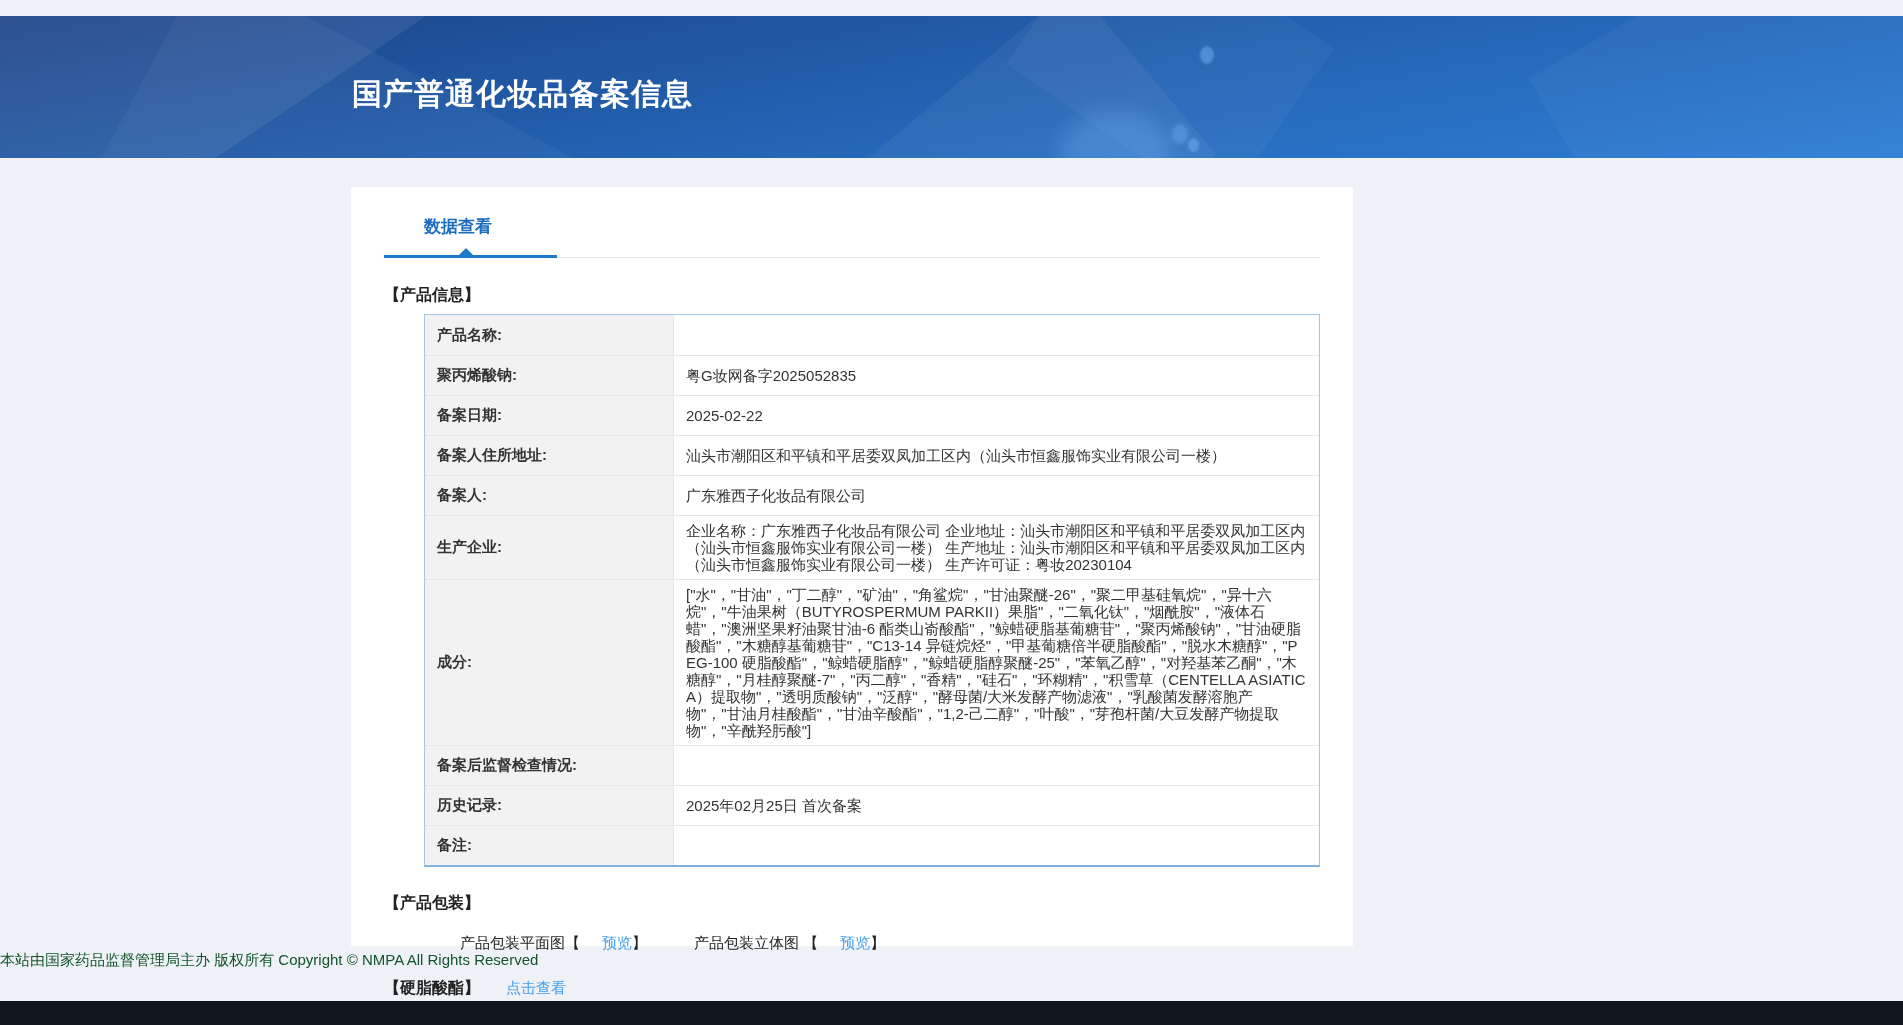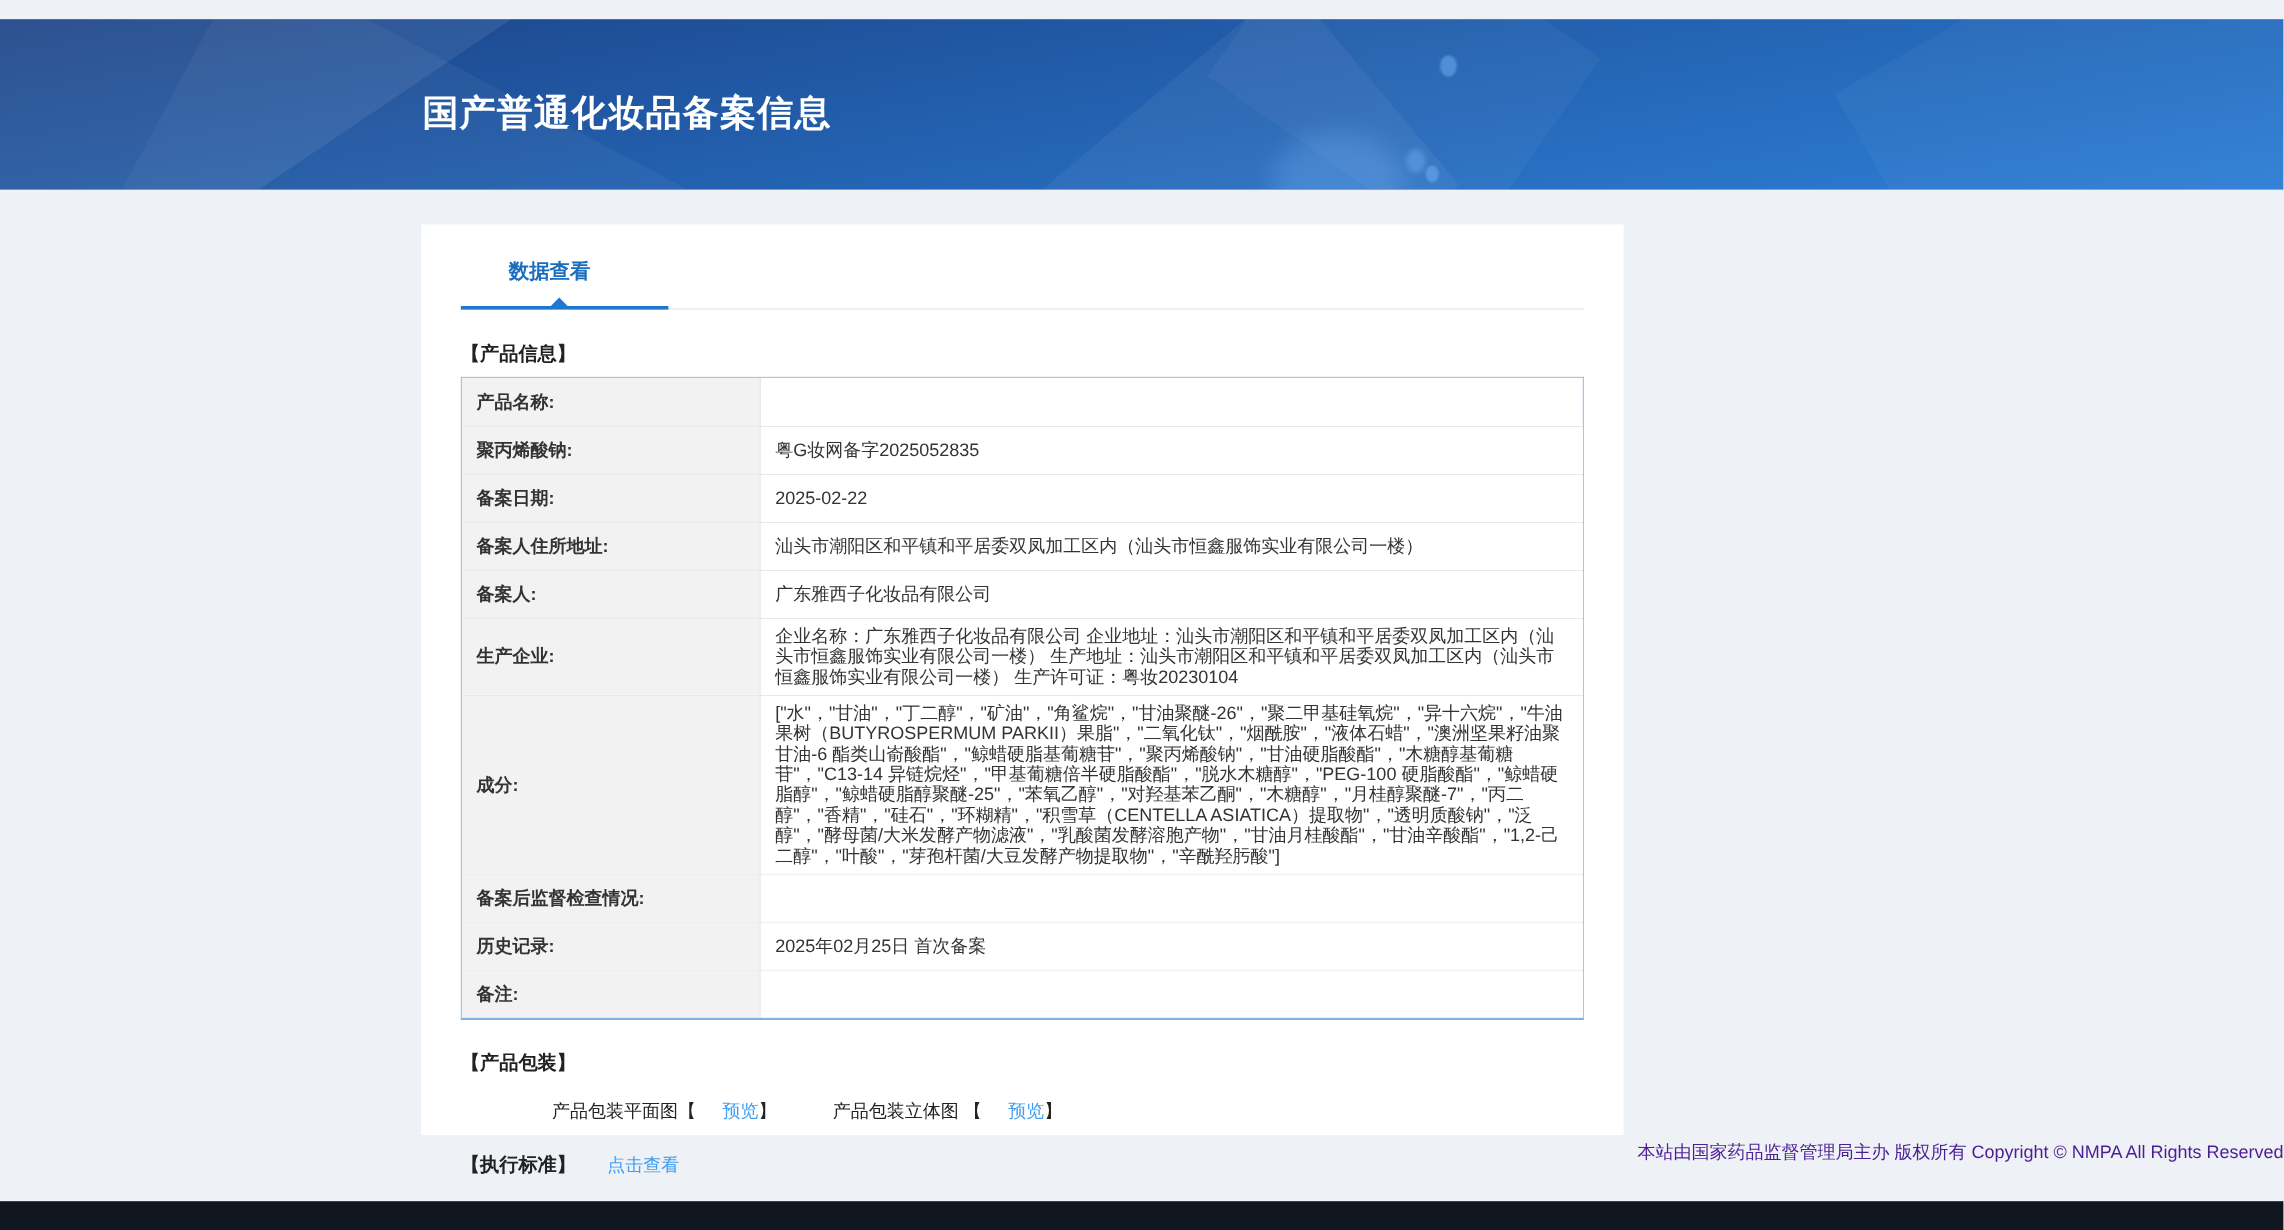--- a/index.html
+++ b/index.html
@@ -79,6 +79,7 @@
   .info-table {
     border:1px solid #a5c6e6;
     border-bottom:2px solid #7fb2e2;
+    margin-left:40px;
   }
   .tr { display:flex; min-height:40px; border-top:1px solid #e8e8e8; }
   .tr:first-child { border-top:none; }

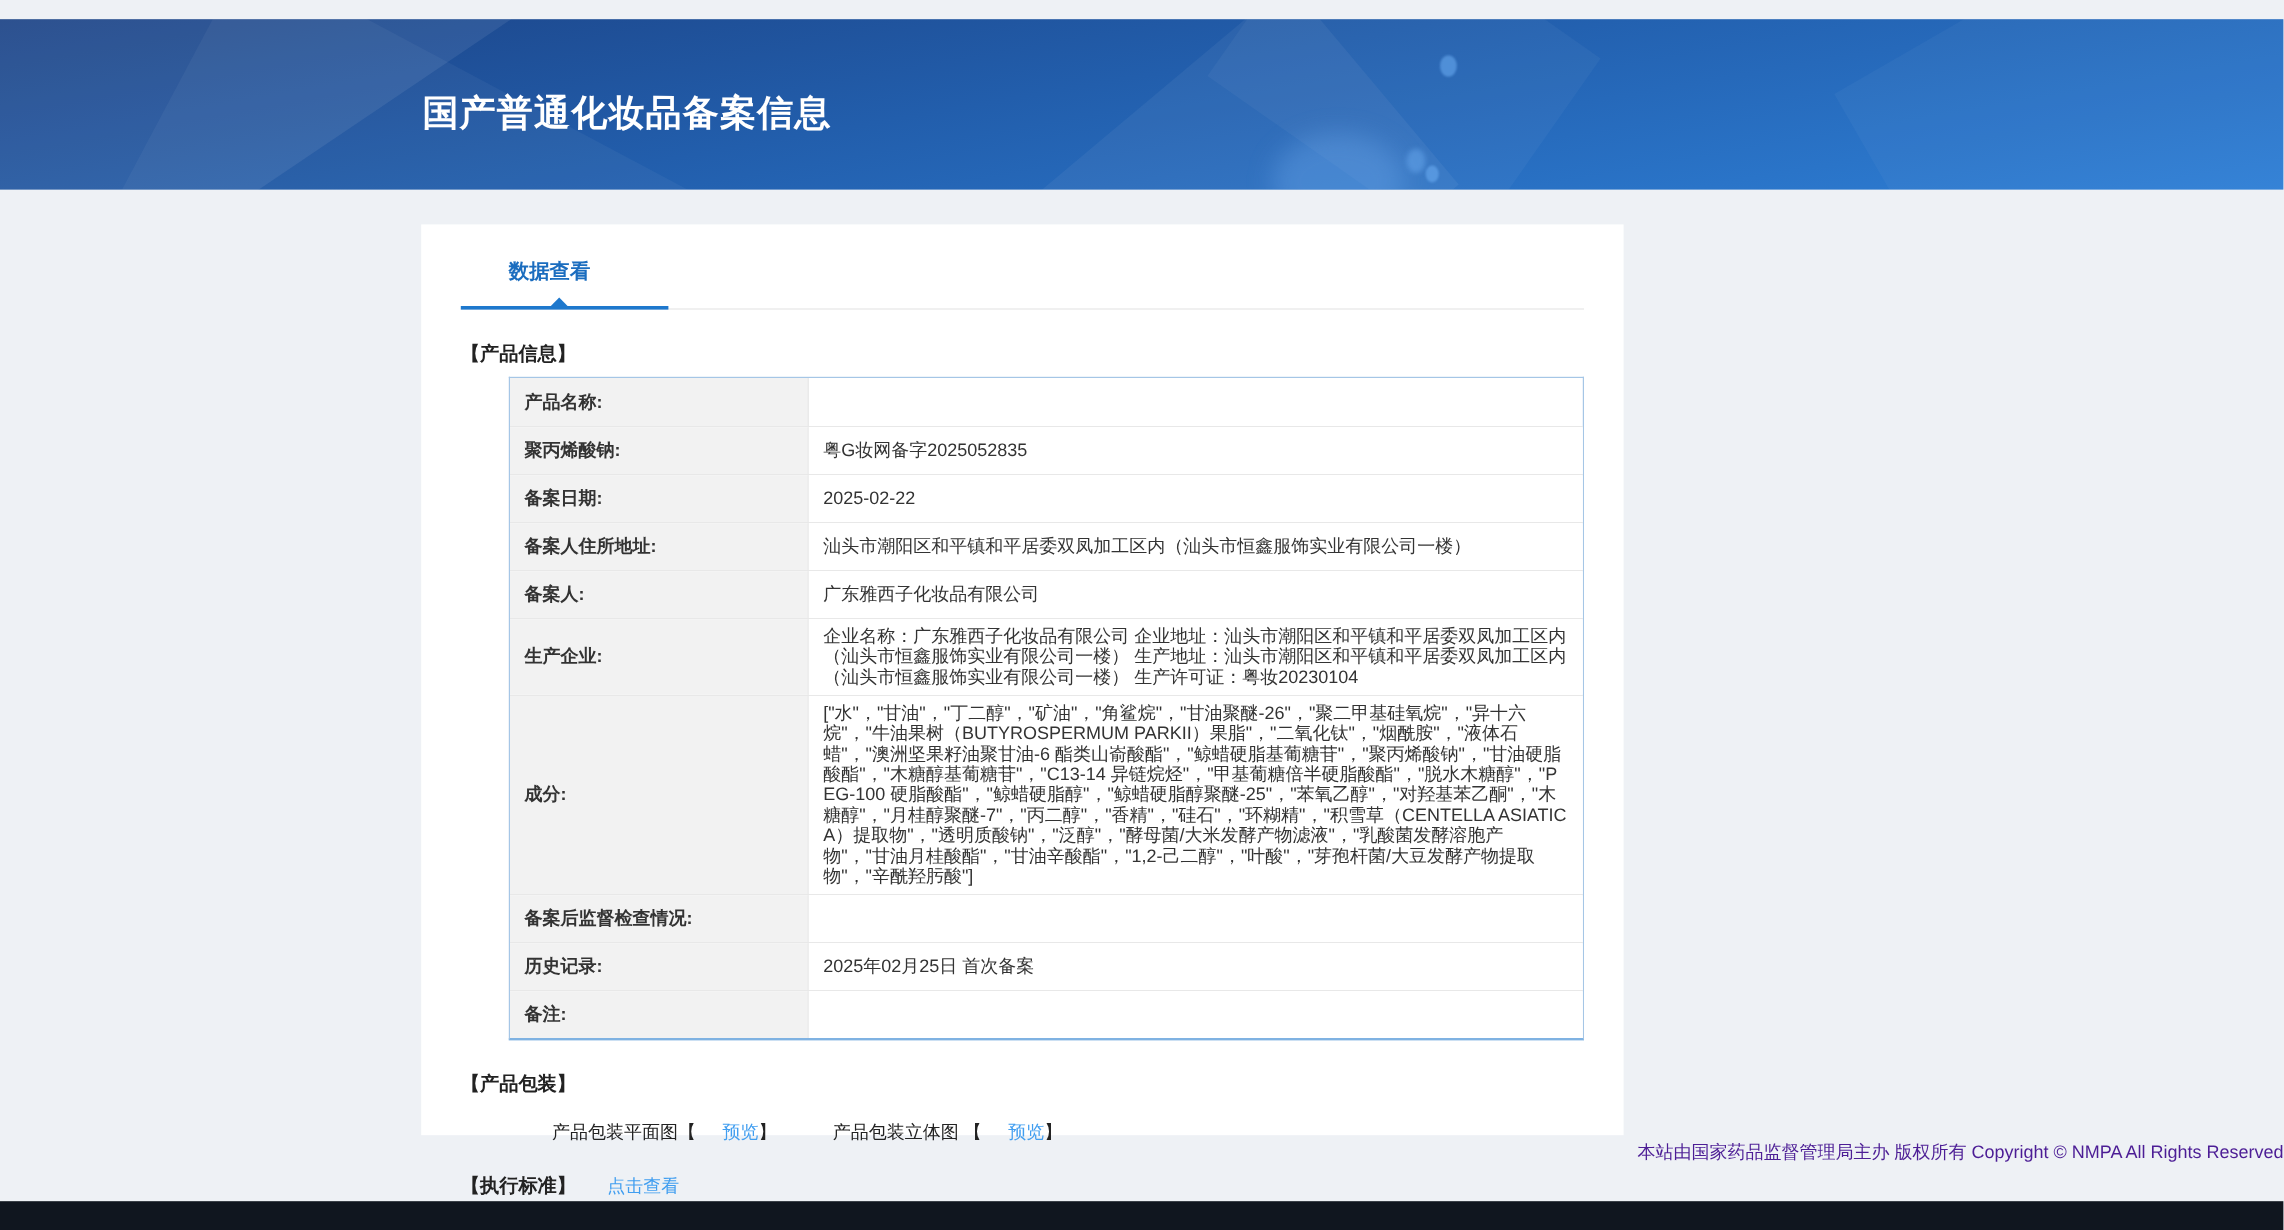--- a/index.html
+++ b/index.html
@@ -111,7 +111,7 @@
   
   .footer-text {
     position:absolute; top:951px; left:0; width:100%;
-    text-align:right; font-size:15px; color:#4c1d95;
+    text-align:left; font-size:15px; color:#14532d;
   }
   .bottom-bar {
     position:absolute; left:0; bottom:0; width:100%; height:24px;

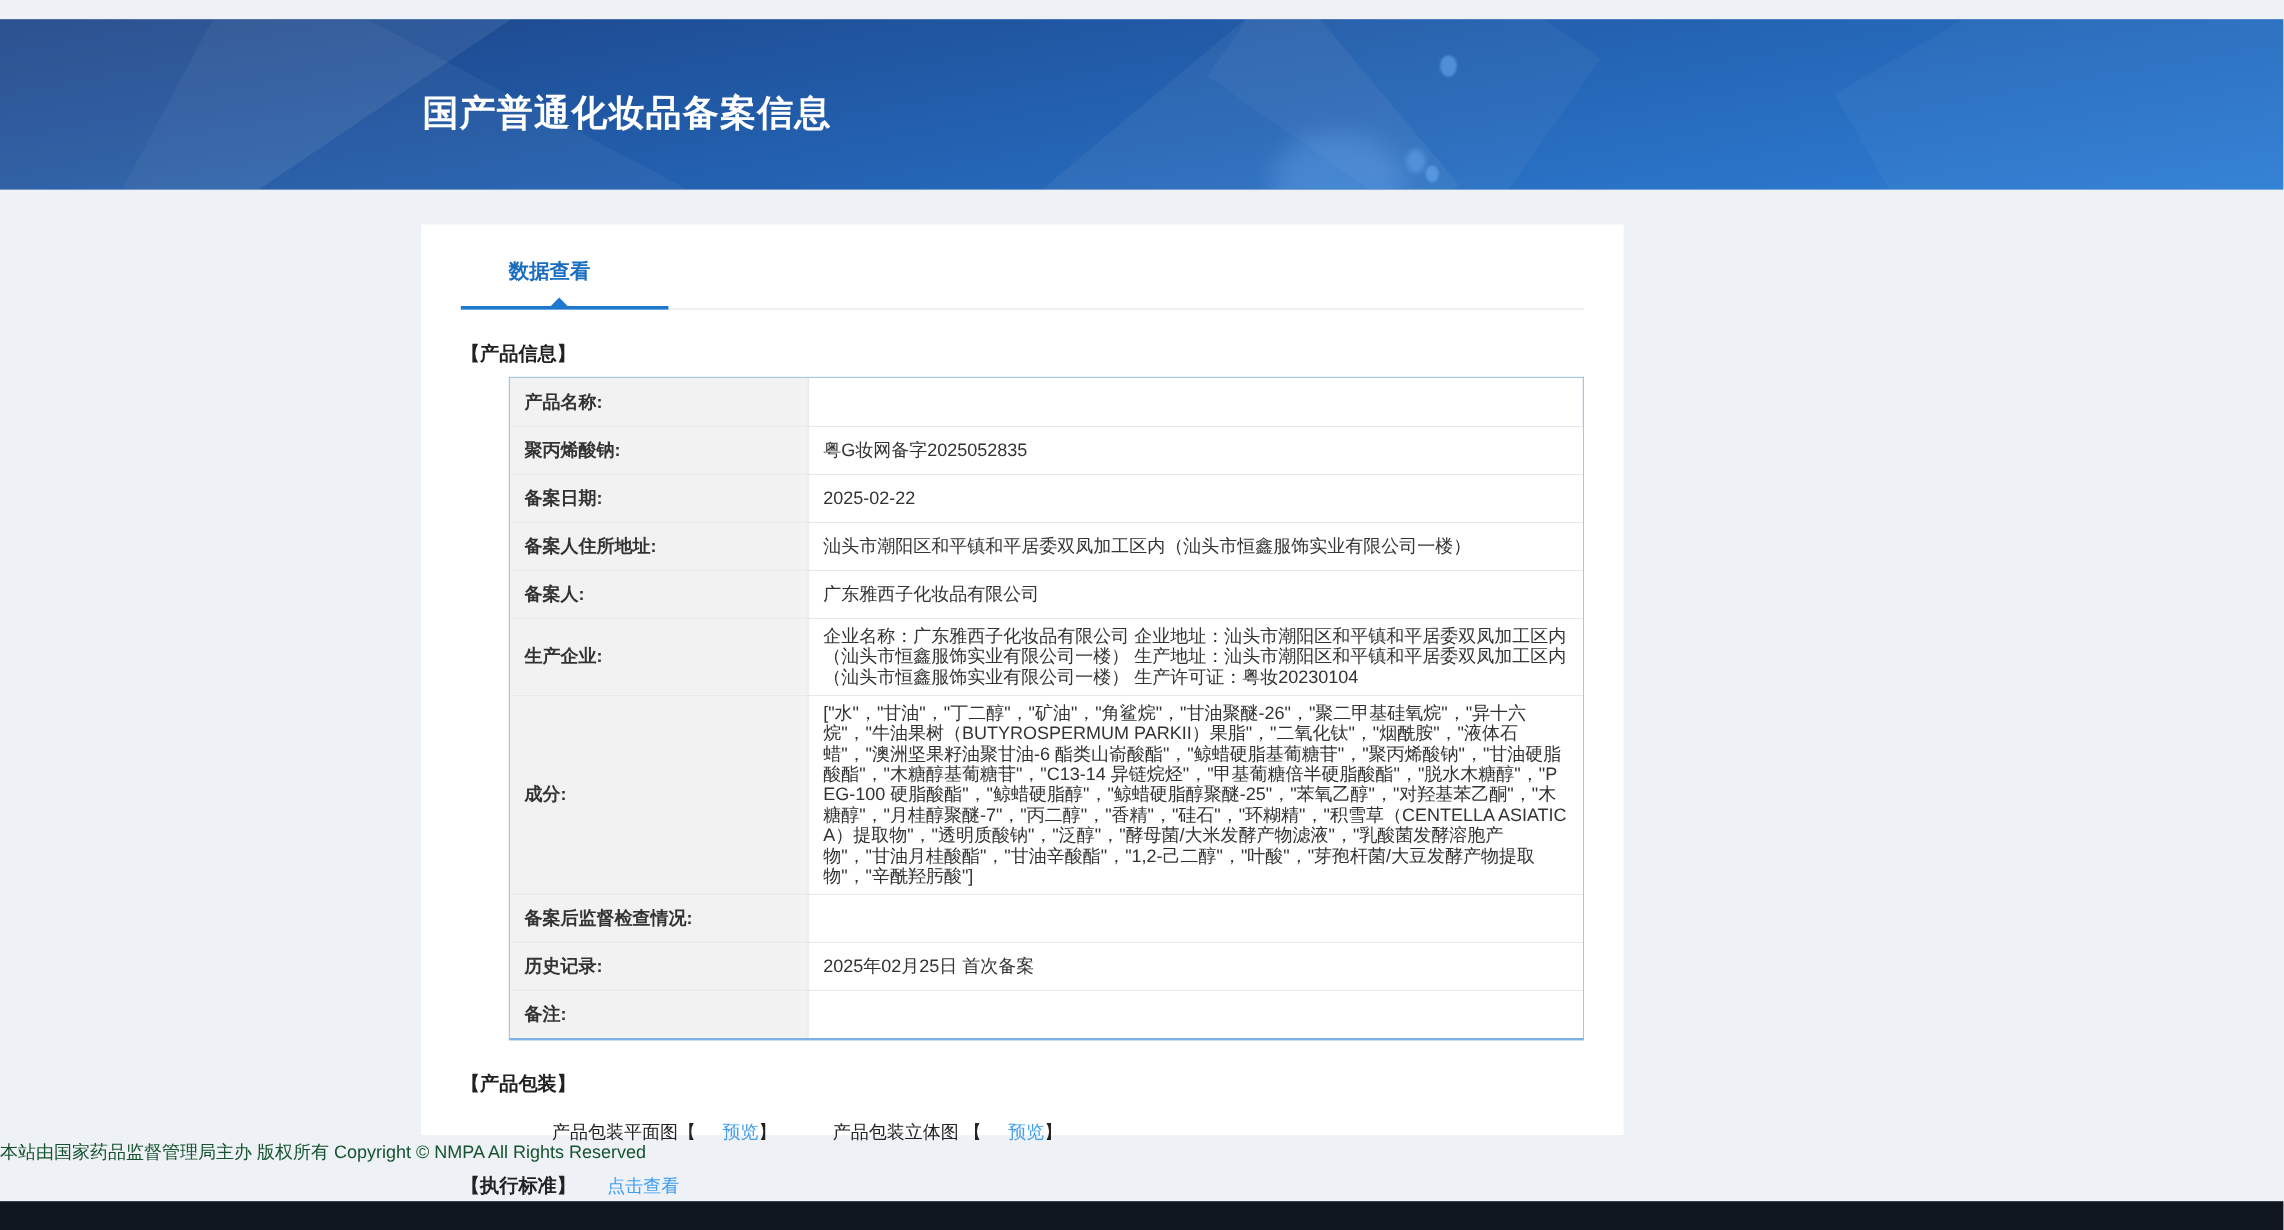--- a/index.html
+++ b/index.html
@@ -195,7 +195,7 @@
     </div>
 
     <div class="std-line">
-      <span class="bold">【执行标准】</span><a class="link">点击查看</a>
+      <span class="bold">【硬脂酸酯】</span><a class="link">点击查看</a>
     </div>
 
     <div class="std-line">

